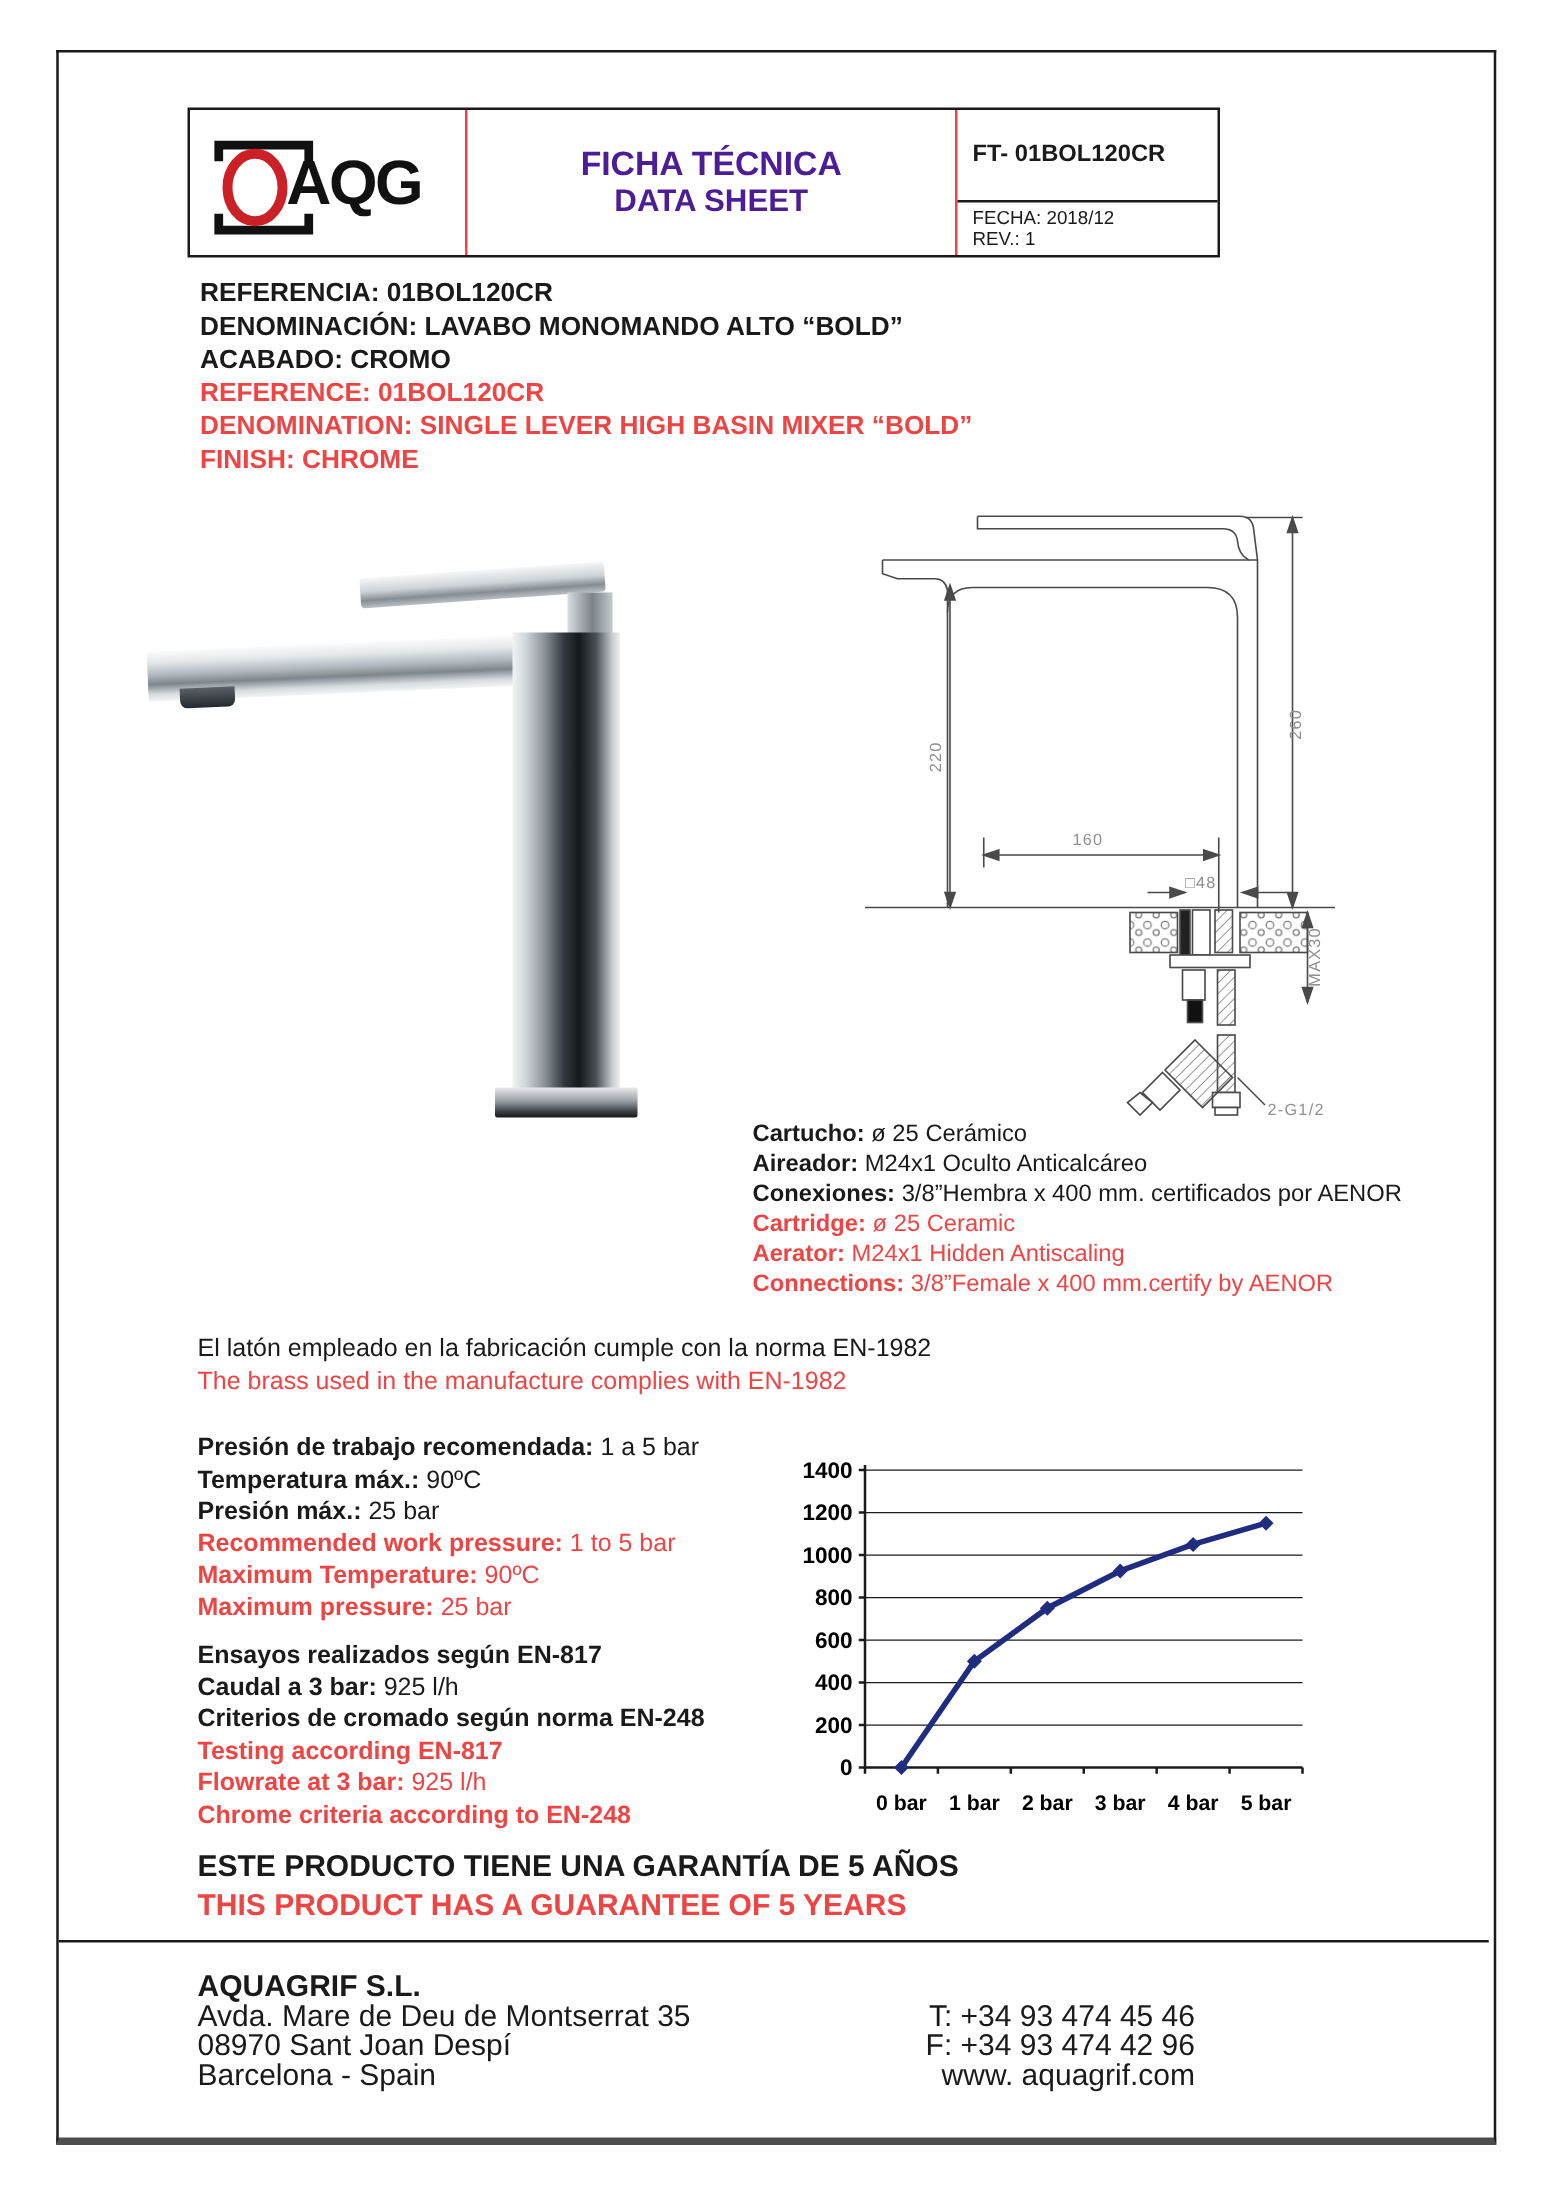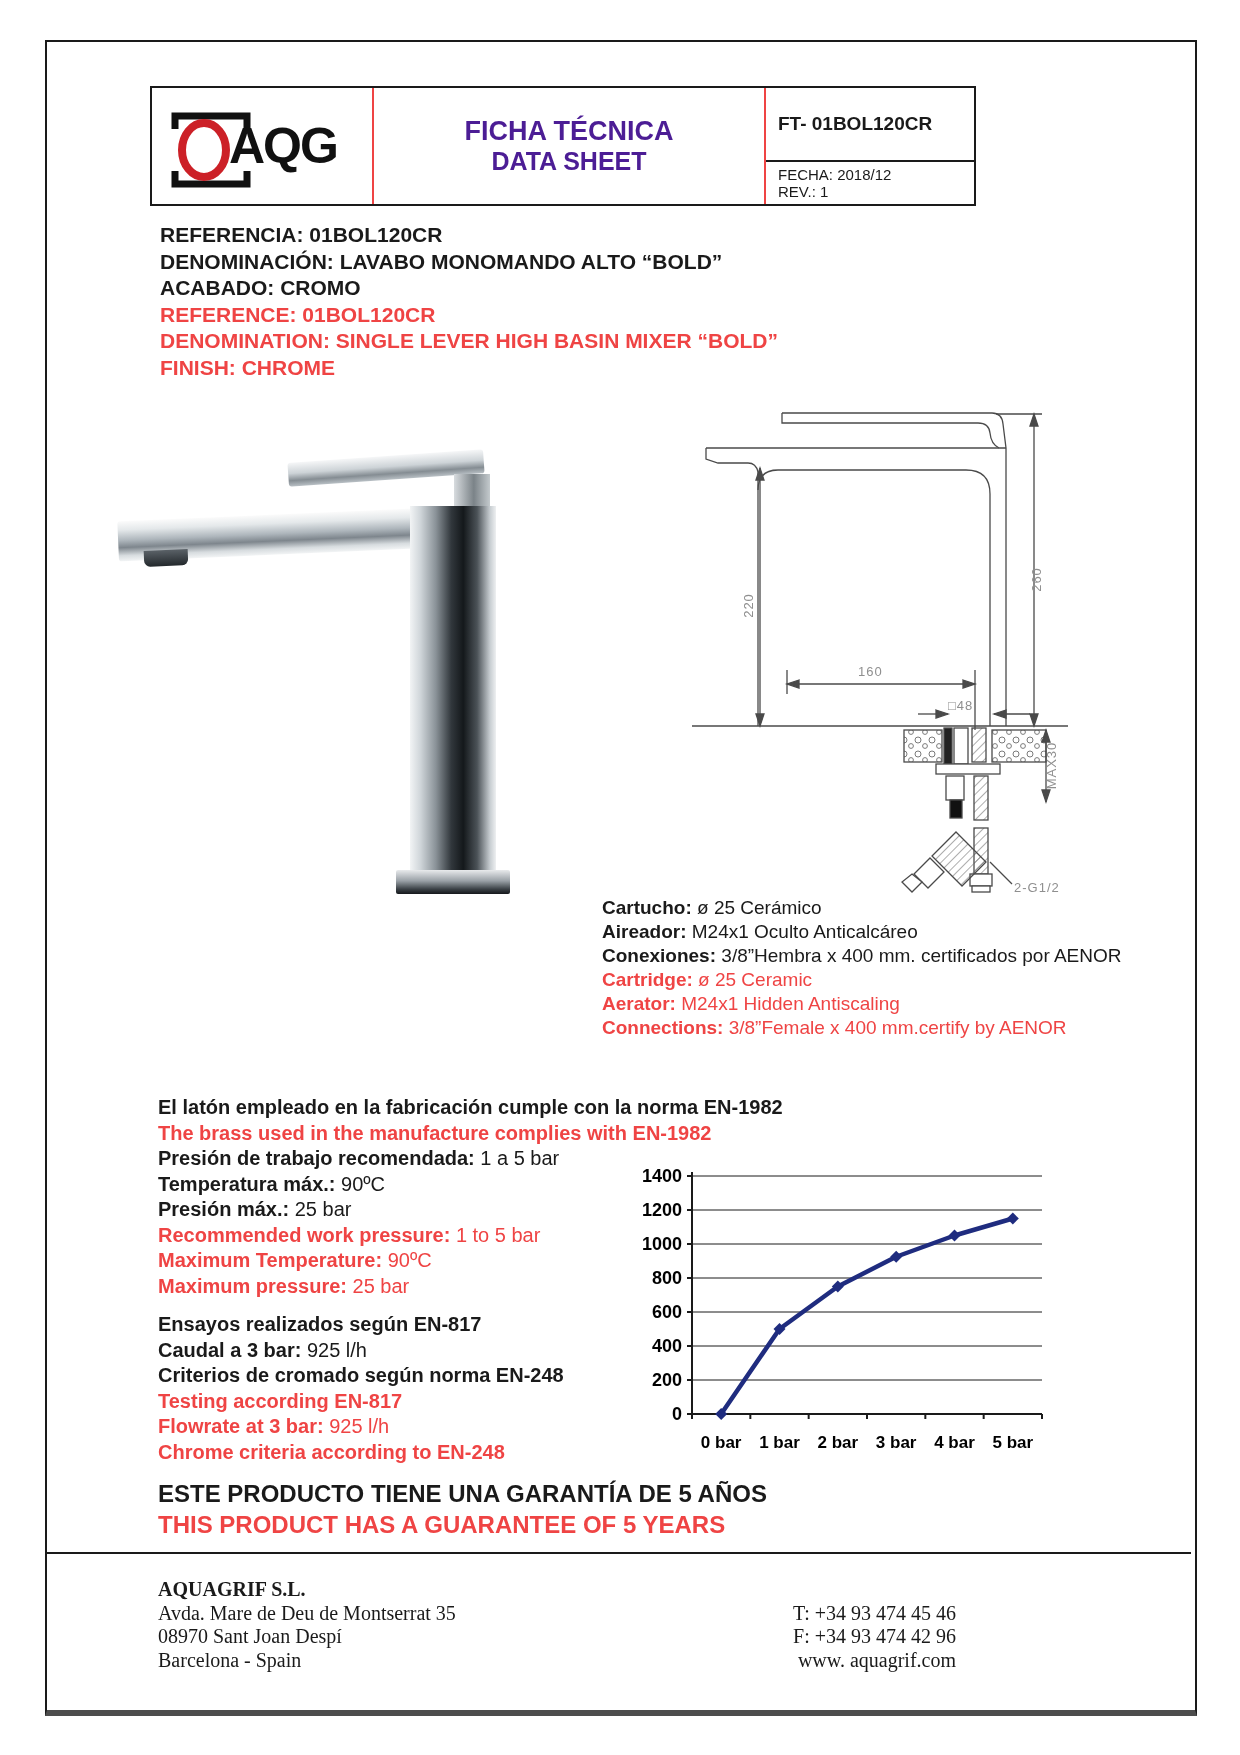--- a/index.html
+++ b/index.html
@@ -58,7 +58,7 @@
   .specs{position:absolute;left:602px;top:896px;font-size:19px;line-height:24px;}
 
   
-  .brass{position:absolute;left:158px;top:1094px;font-size:20px;font-weight:bold;line-height:26px;}
+  .brass{position:absolute;left:158px;top:1066px;font-size:20px;font-weight:normal;line-height:26px;}
 
   
   .pressure{position:absolute;left:158px;top:1146px;font-size:20px;line-height:25.5px;}

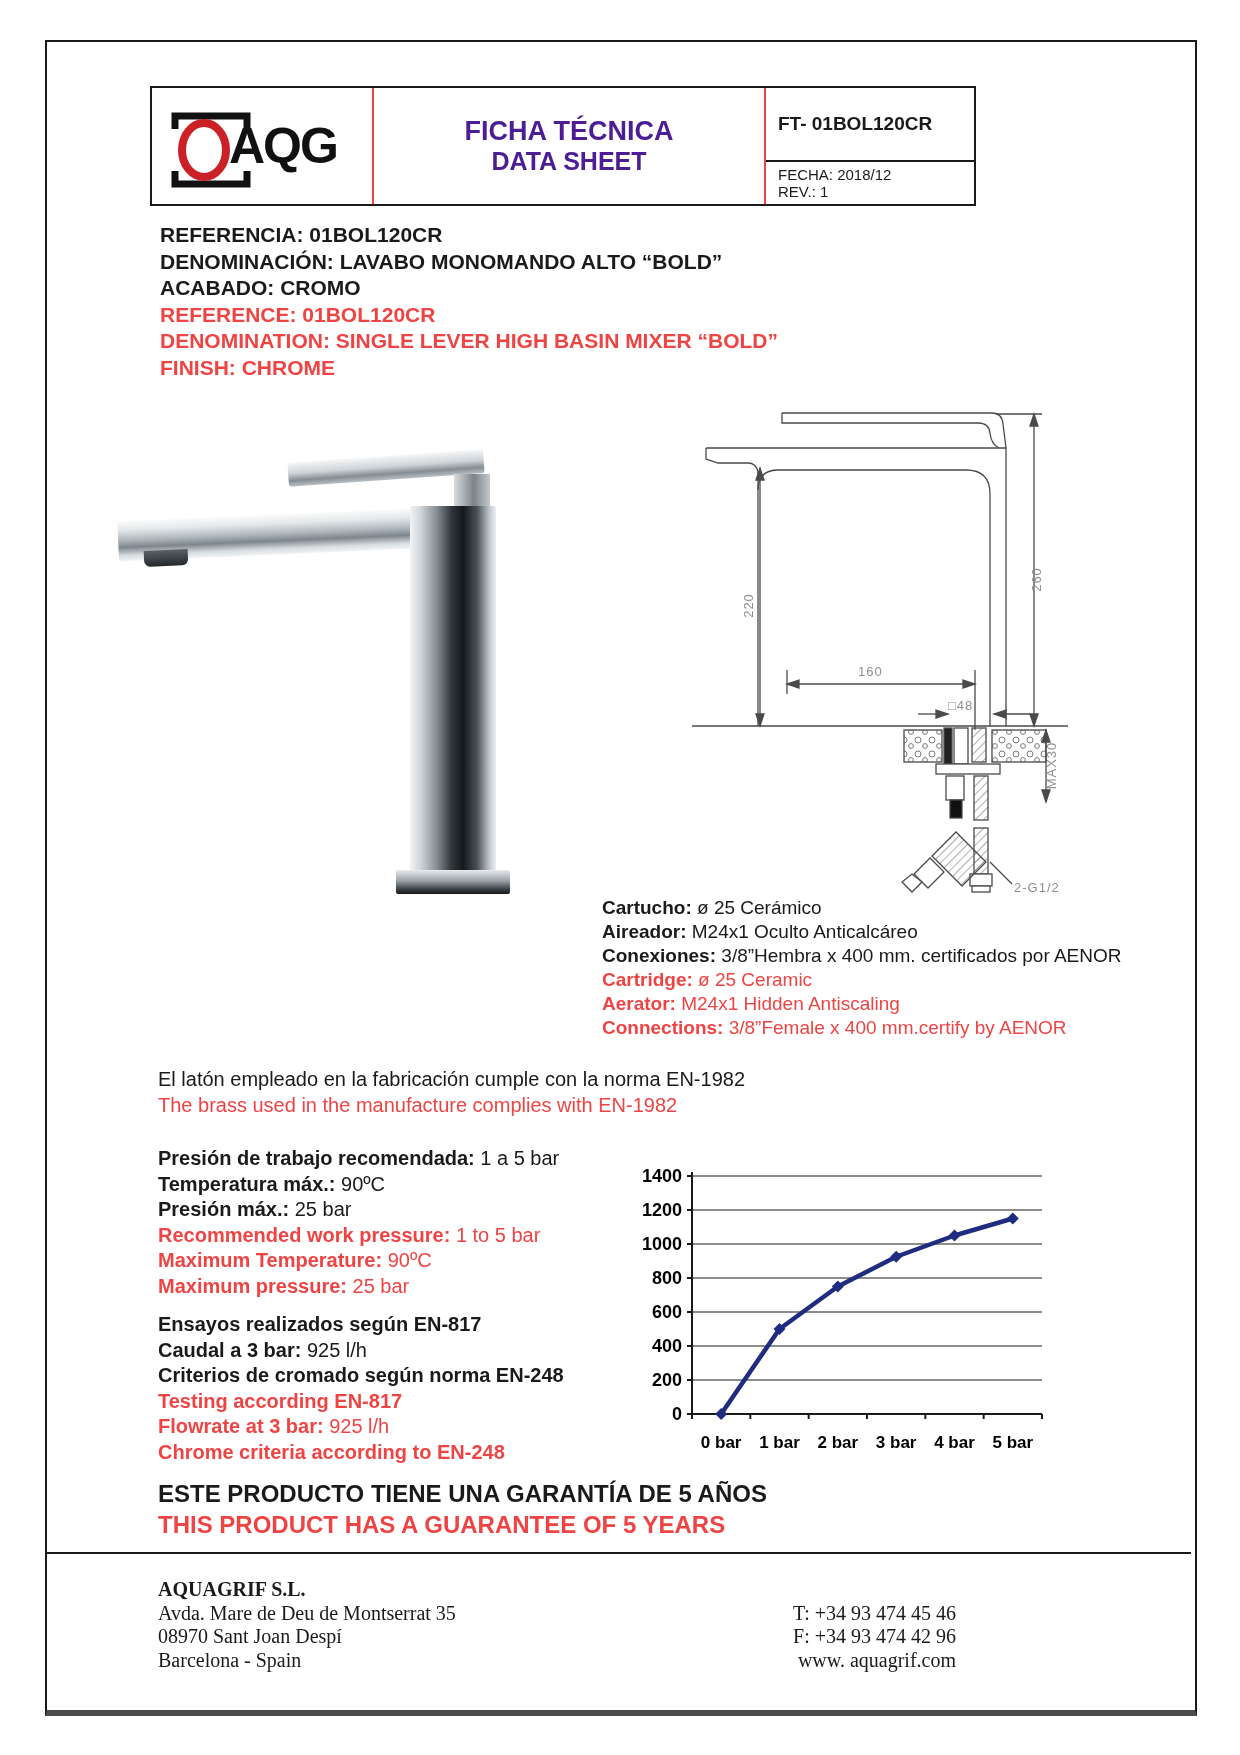--- a/index.html
+++ b/index.html
@@ -73,7 +73,7 @@
   
   .footer-line{position:absolute;left:47px;top:1552px;width:1144px;height:2px;background:#1a1a1a;}
   .footer{position:absolute;left:158px;top:1578px;width:798px;
-          font-family:Liberation Serif, serif;font-size:20px;line-height:23.5px;
+          font-family:Liberation Sans, sans-serif;font-size:24px;line-height:23.5px;
           display:flex;justify-content:space-between;}
   .footer .right{text-align:right;padding-top:23.5px;}
 </style>

